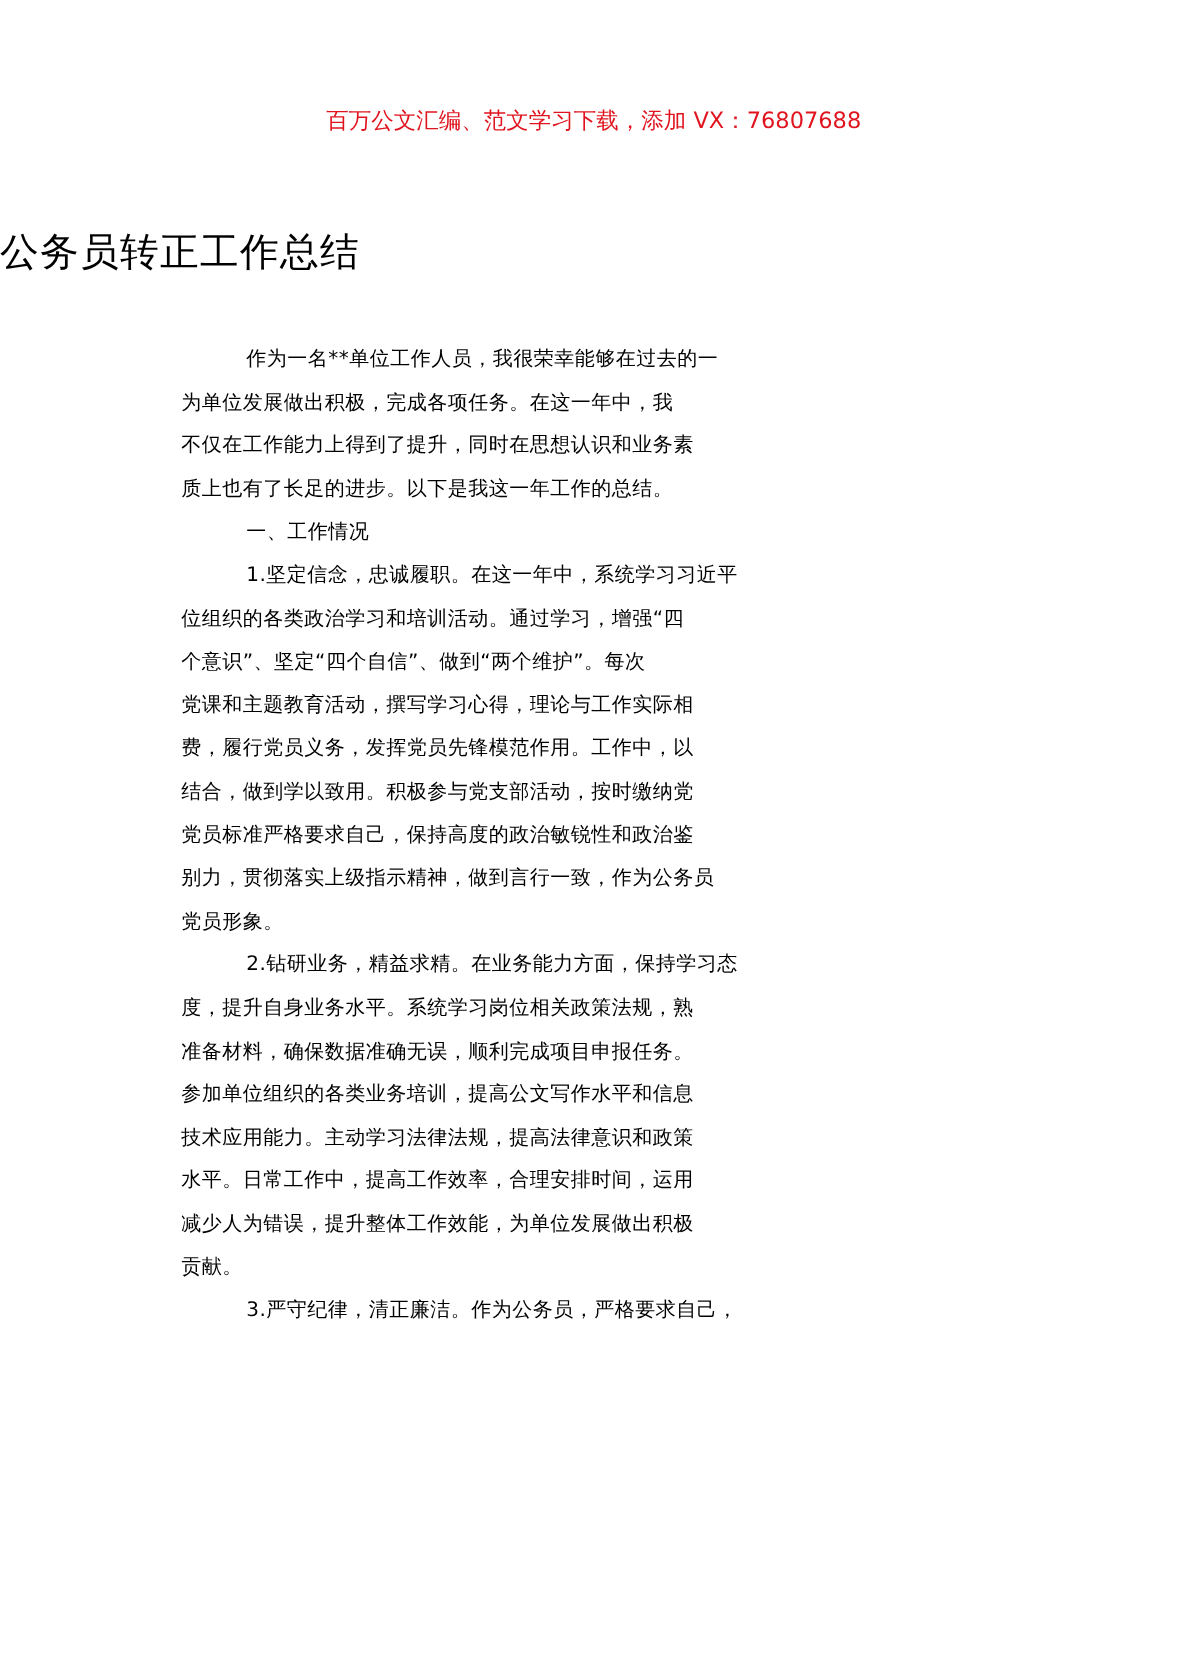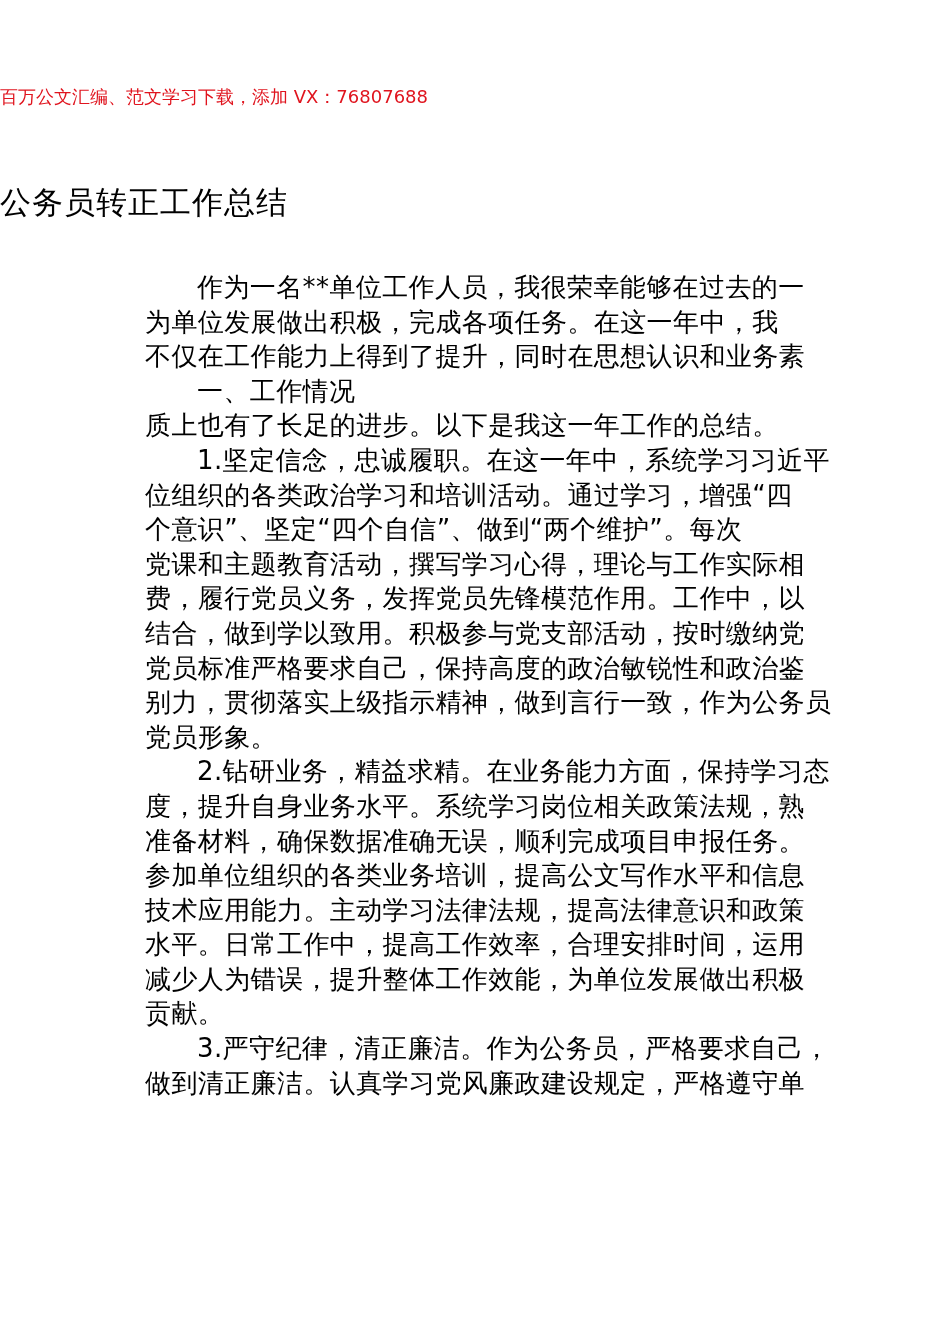--- a/index.html
+++ b/index.html
@@ -20,6 +20,7 @@
       top: 84px;
       left: 0;
       width: 950px;
+      text-align: center;
       font-size: 18px;
       line-height: 26px;
       color: #e0141e;

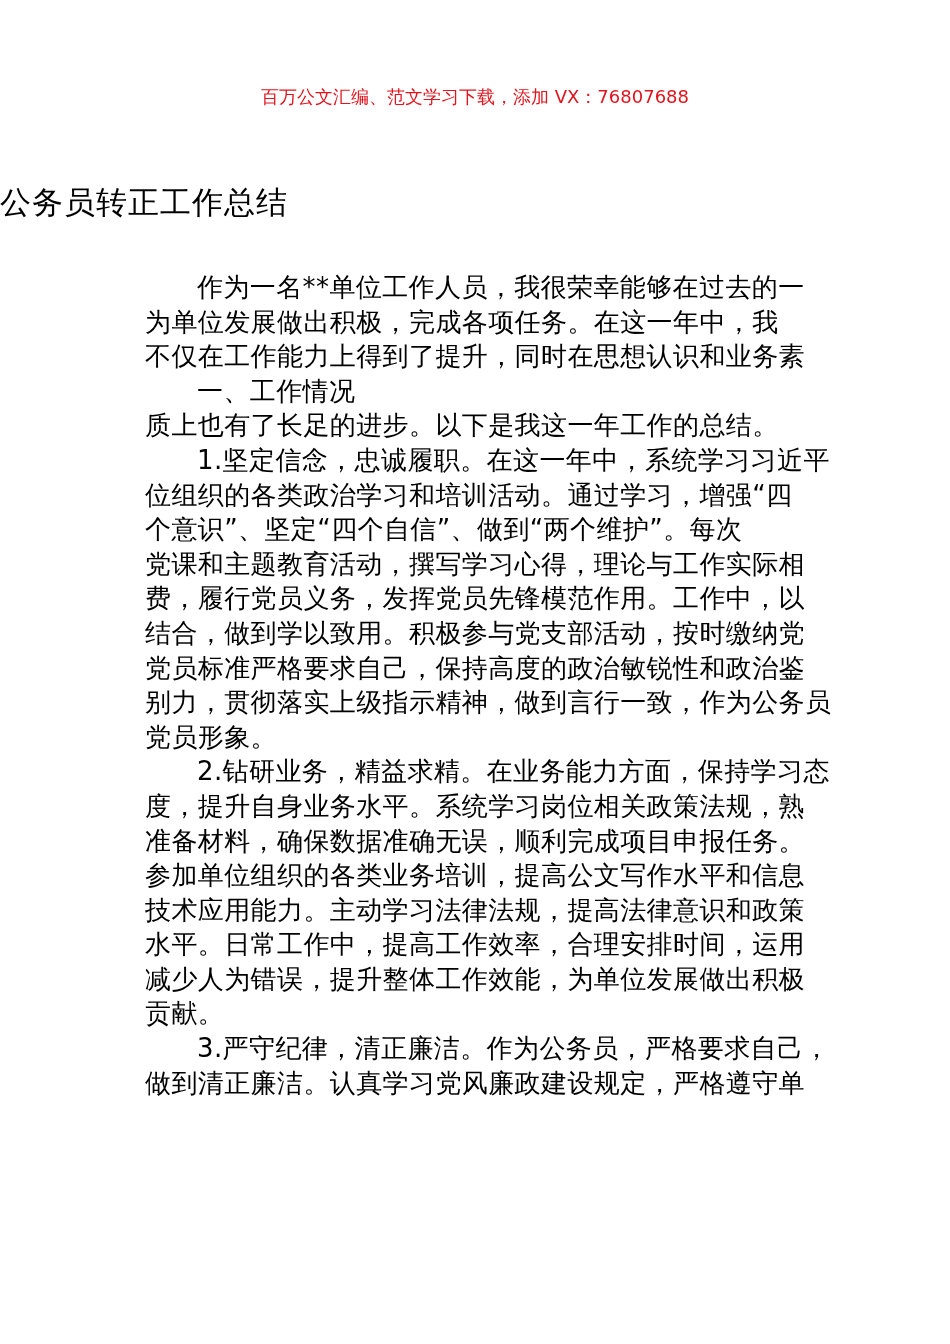--- a/index.html
+++ b/index.html
@@ -45,7 +45,7 @@
     .line {
       height: 34.6px;
       line-height: 34.6px;
-      font-size: 26px;
+      font-size: 16px;
       white-space: nowrap;
       letter-spacing: 0.4px;
     }

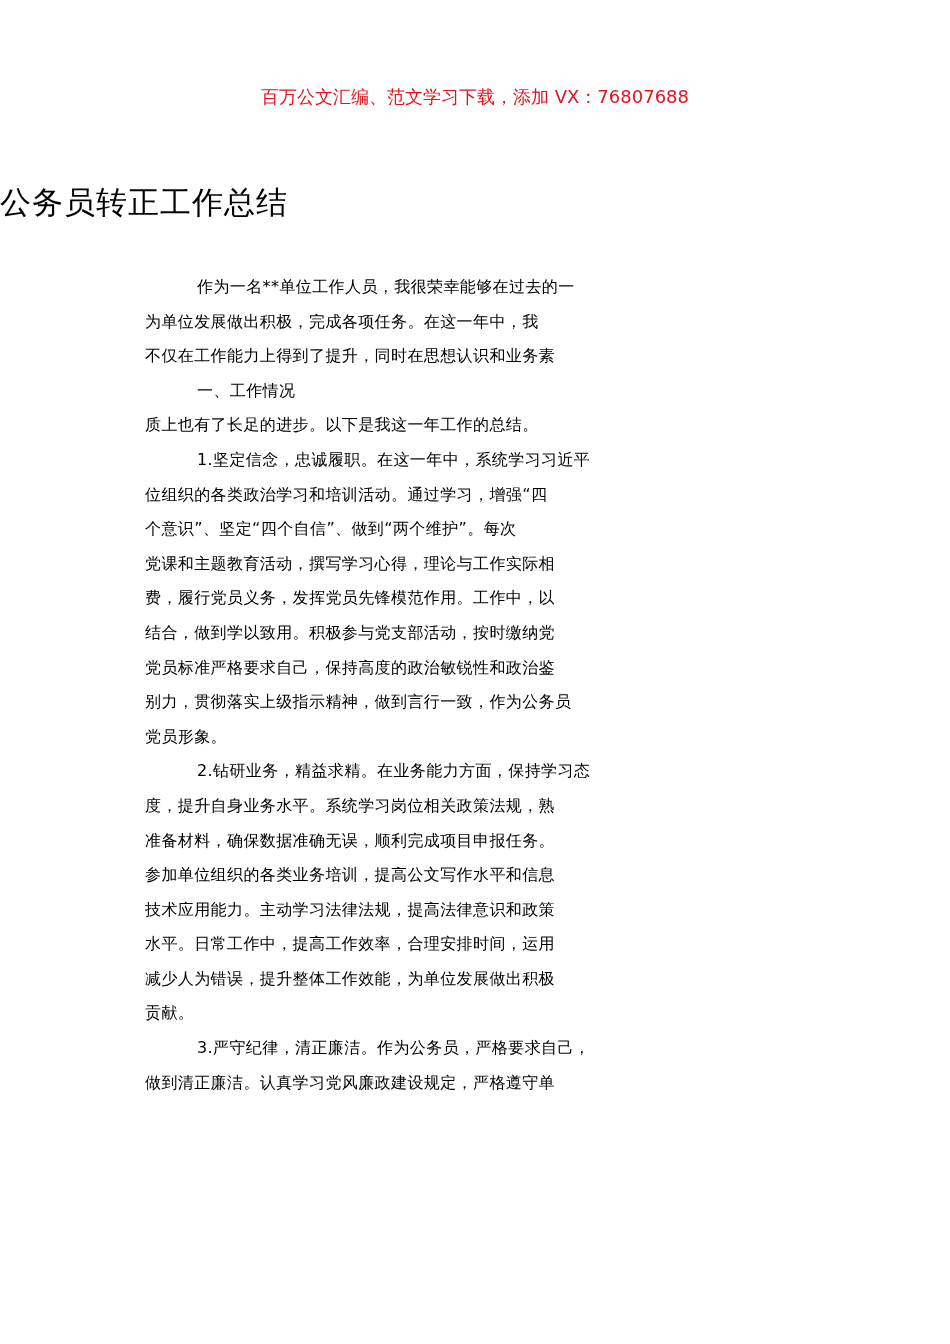--- a/index.html
+++ b/index.html
@@ -64,8 +64,8 @@
   <div class="line indent">作为一名**单位工作人员，我很荣幸能够在过去的一</div>
   <div class="line">为单位发展做出积极，完成各项任务。在这一年中，我</div>
   <div class="line">不仅在工作能力上得到了提升，同时在思想认识和业务素</div>
+  <div class="line">质上也有了长足的进步。以下是我这一年工作的总结。</div>
   <div class="line indent">一、工作情况</div>
-  <div class="line">质上也有了长足的进步。以下是我这一年工作的总结。</div>
   <div class="line indent">1.坚定信念，忠诚履职。在这一年中，系统学习习近平</div>
   <div class="line">位组织的各类政治学习和培训活动。通过学习，增强“四</div>
   <div class="line">个意识”、坚定“四个自信”、做到“两个维护”。每次</div>

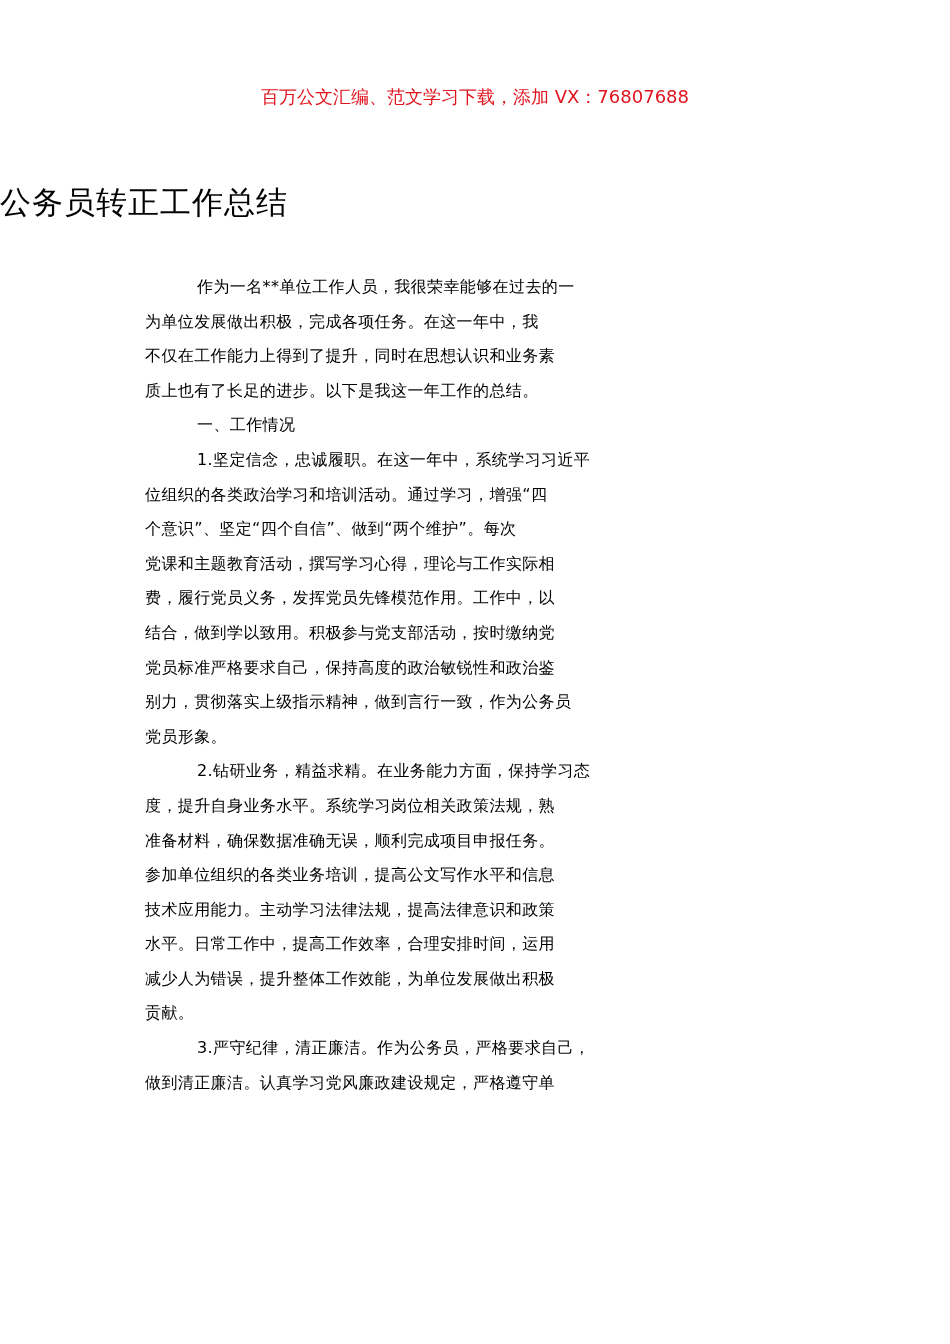--- a/index.html
+++ b/index.html
@@ -84,7 +84,6 @@
   <div class="line">减少人为错误，提升整体工作效能，为单位发展做出积极</div>
   <div class="line">贡献。</div>
   <div class="line indent">3.严守纪律，清正廉洁。作为公务员，严格要求自己，</div>
-  <div class="line">做到清正廉洁。认真学习党风廉政建设规定，严格遵守单</div>
 </div>
 
 </body></html>

